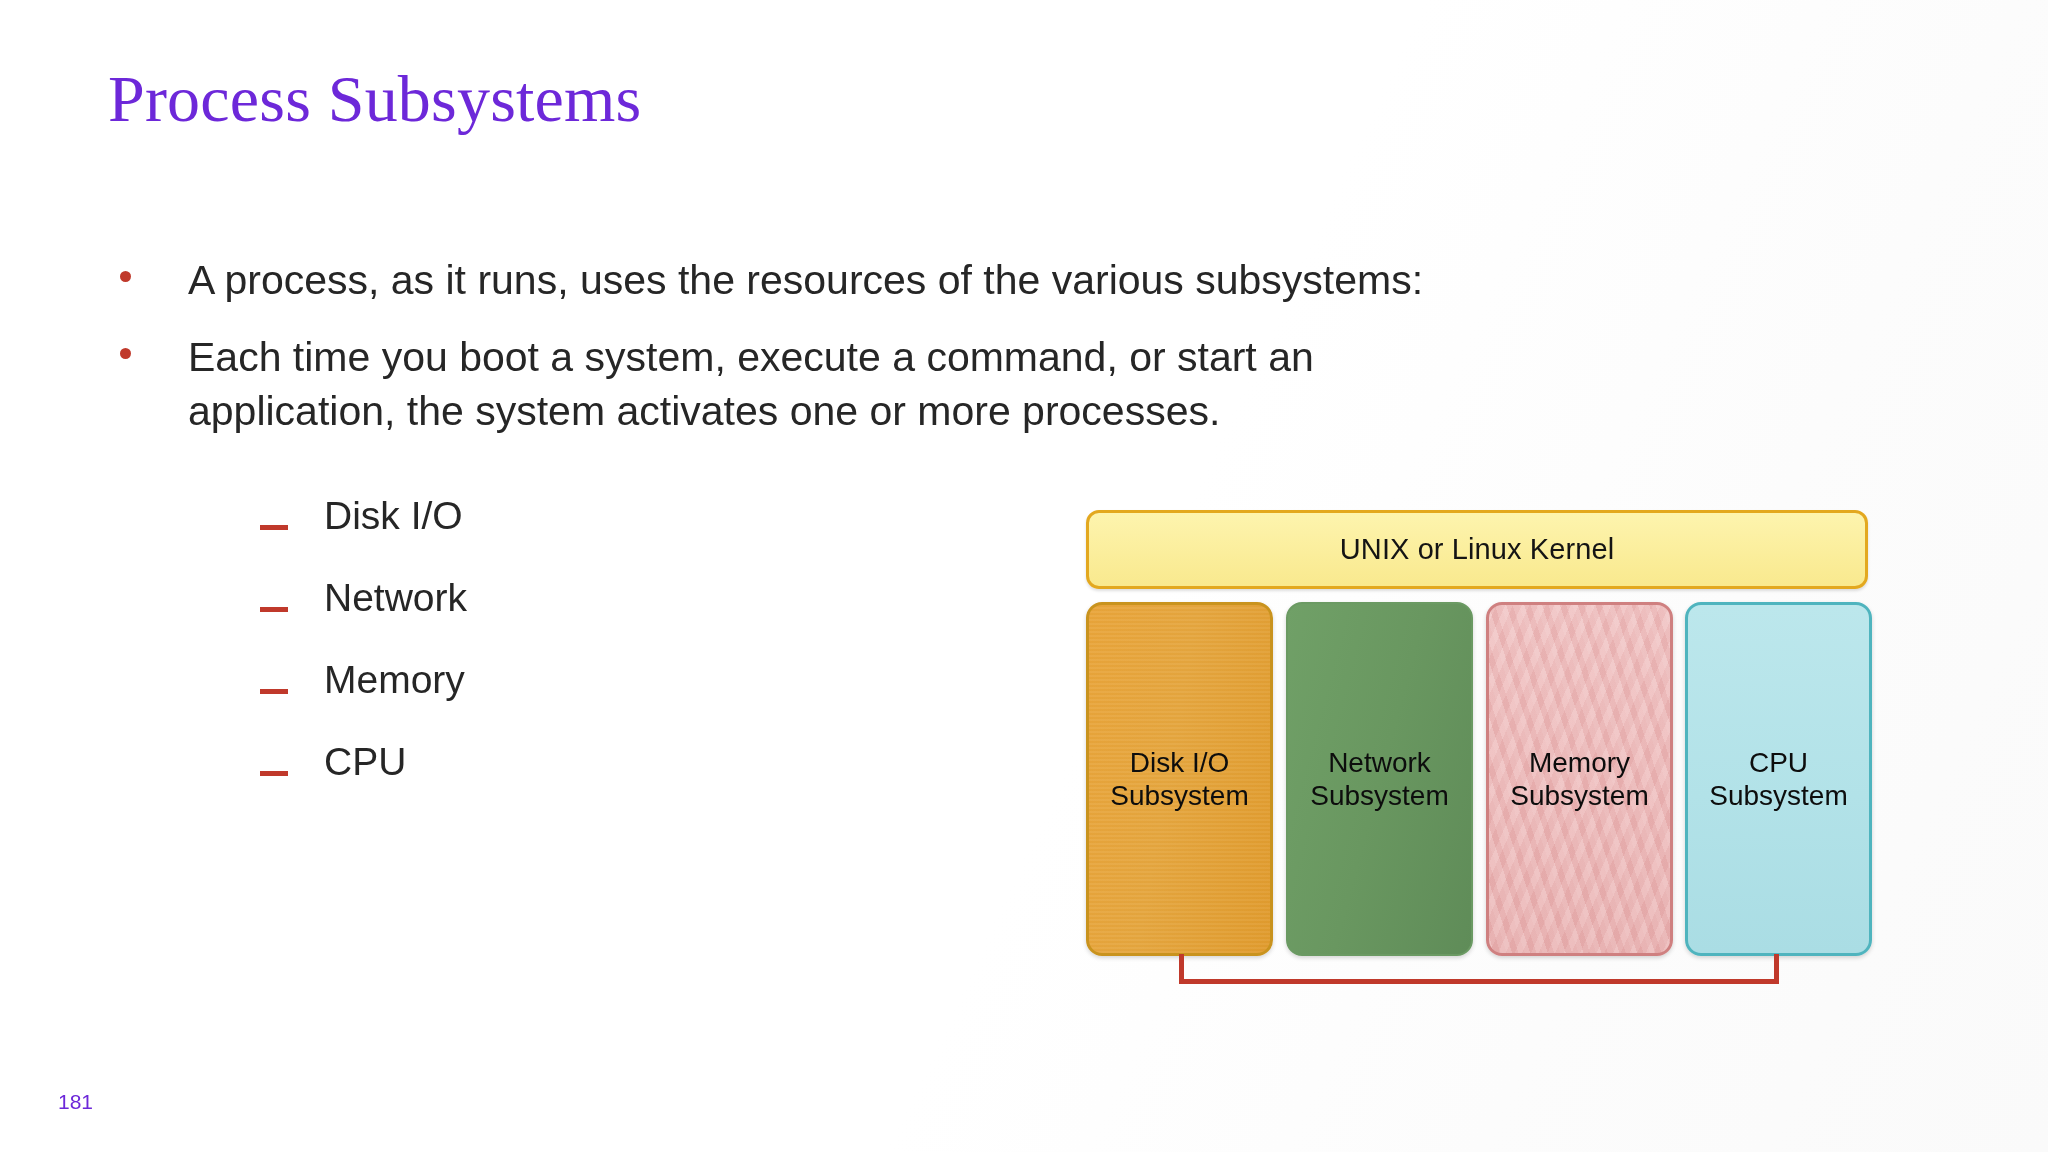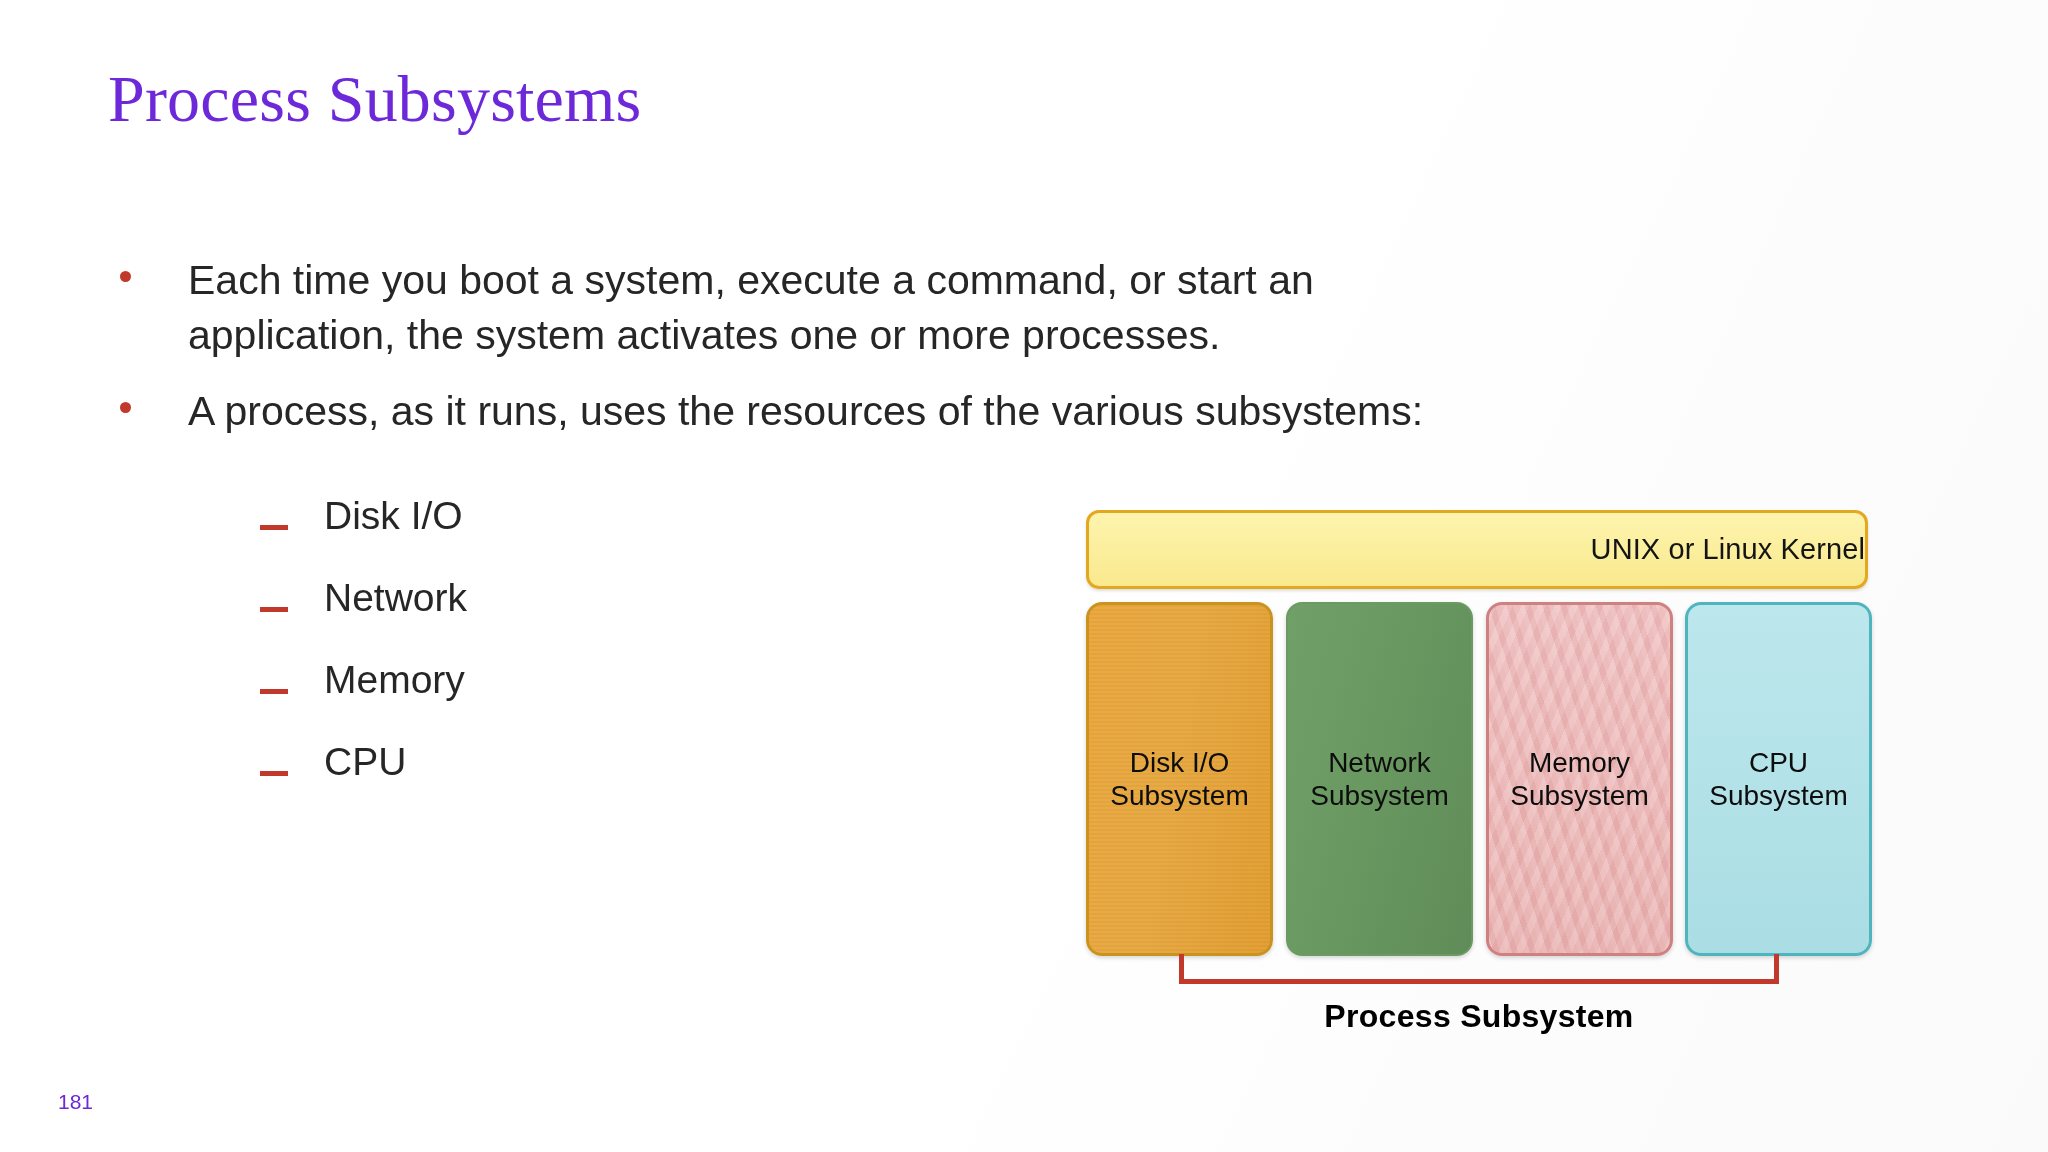--- a/index.html
+++ b/index.html
@@ -227,12 +227,12 @@
 
     <div class="bullet-row">
       <span class="bullet-mark"></span>
-      <span class="bullet-text">Each time you boot a system, execute a command, or start an application, the system activates one or more processes.</span>
+      <span class="bullet-text">A process, as it runs, uses the resources of the various subsystems:</span>
     </div>
 
     <div class="bullet-row">
       <span class="bullet-mark"></span>
-      <span class="bullet-text">A process, as it runs, uses the resources of the various subsystems:</span>
+      <span class="bullet-text">Each time you boot a system, execute a command, or start an application, the system activates one or more processes.</span>
     </div>
 
   </div>

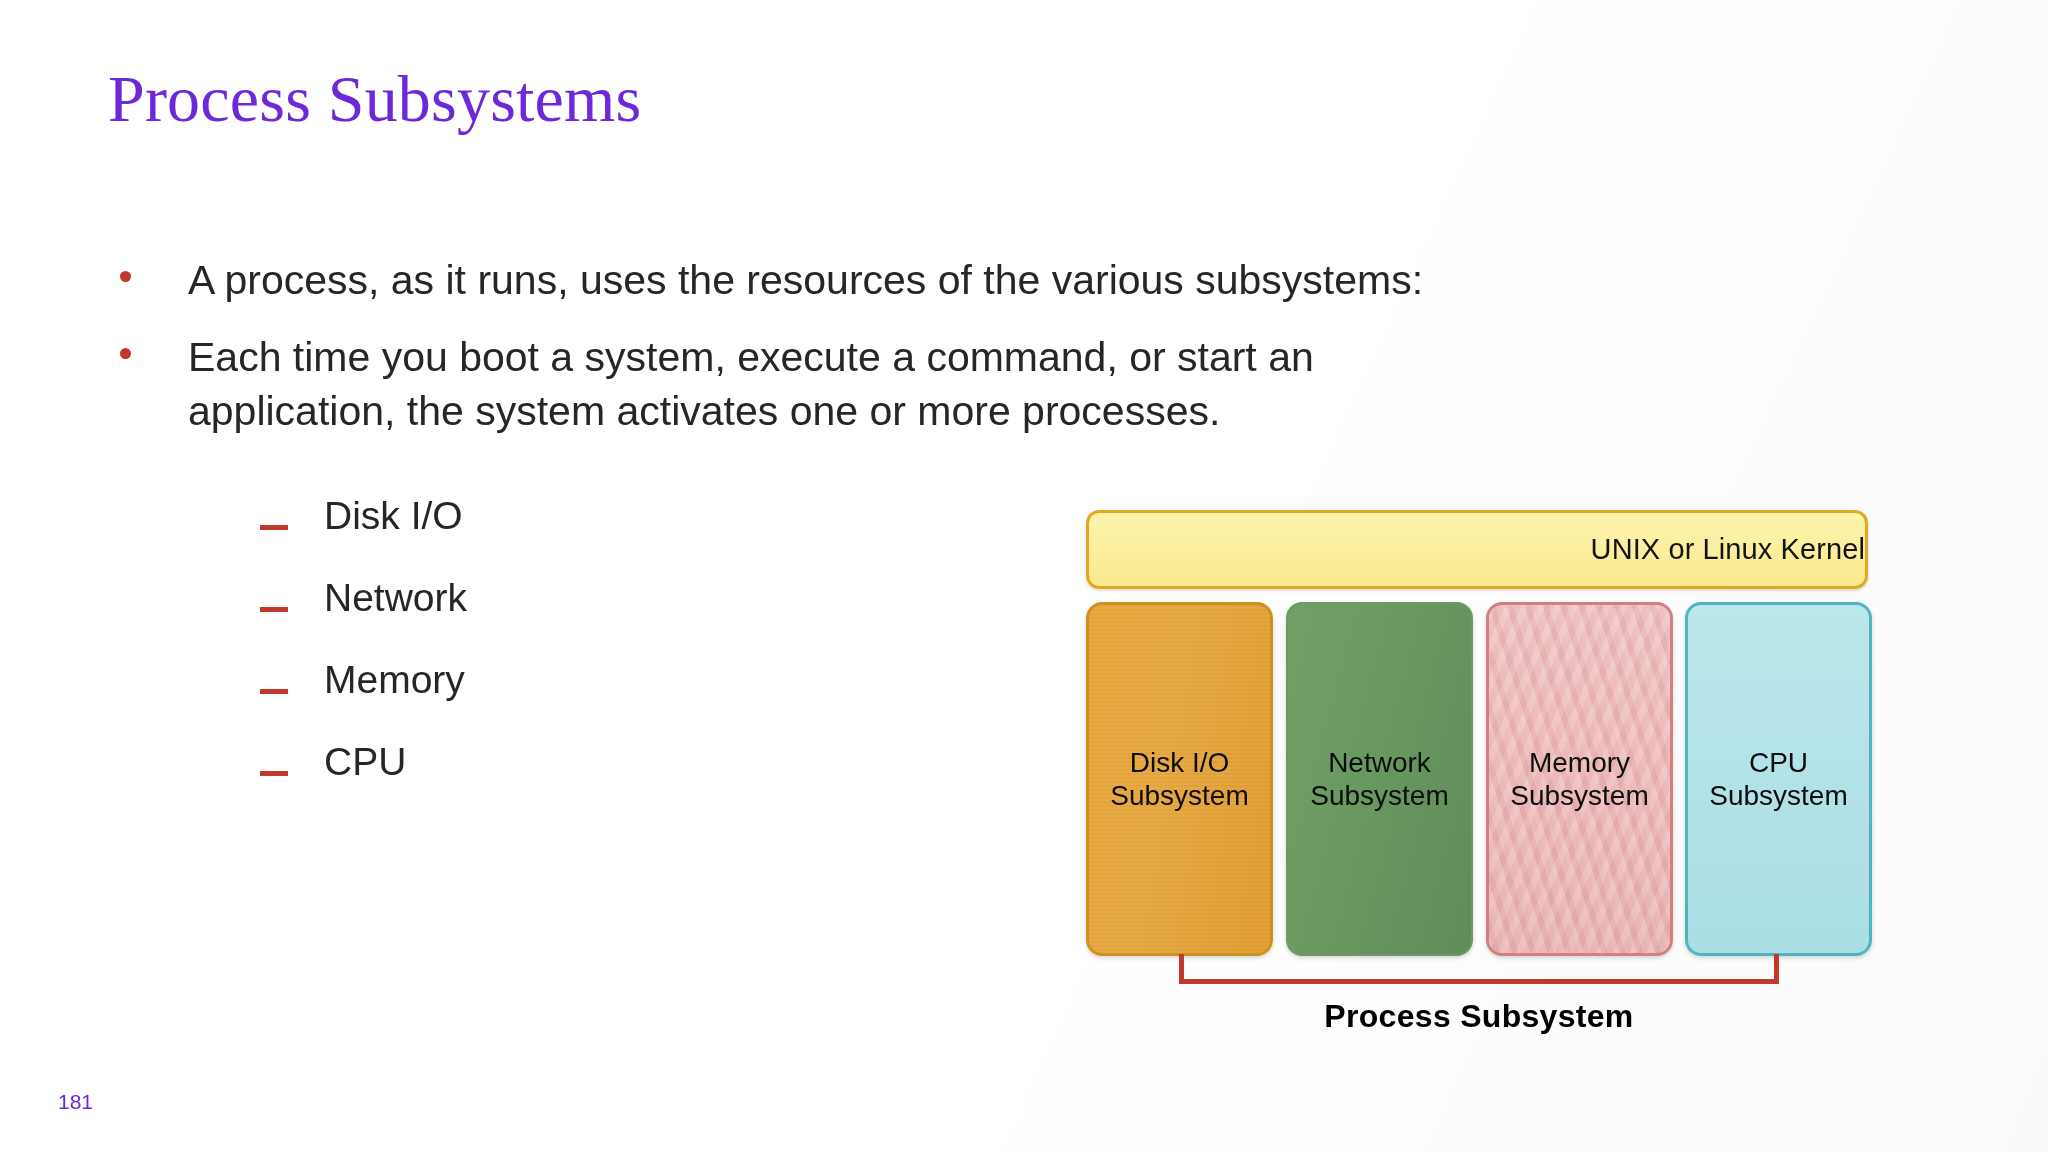--- a/index.html
+++ b/index.html
@@ -119,7 +119,7 @@
     border-radius: 13px;
     display: flex;
     align-items: center;
-    justify-content: flex-end;
+    justify-content: center;
     box-shadow: 0 2px 3px rgba(0,0,0,0.13);
   }
   .kernel-label {

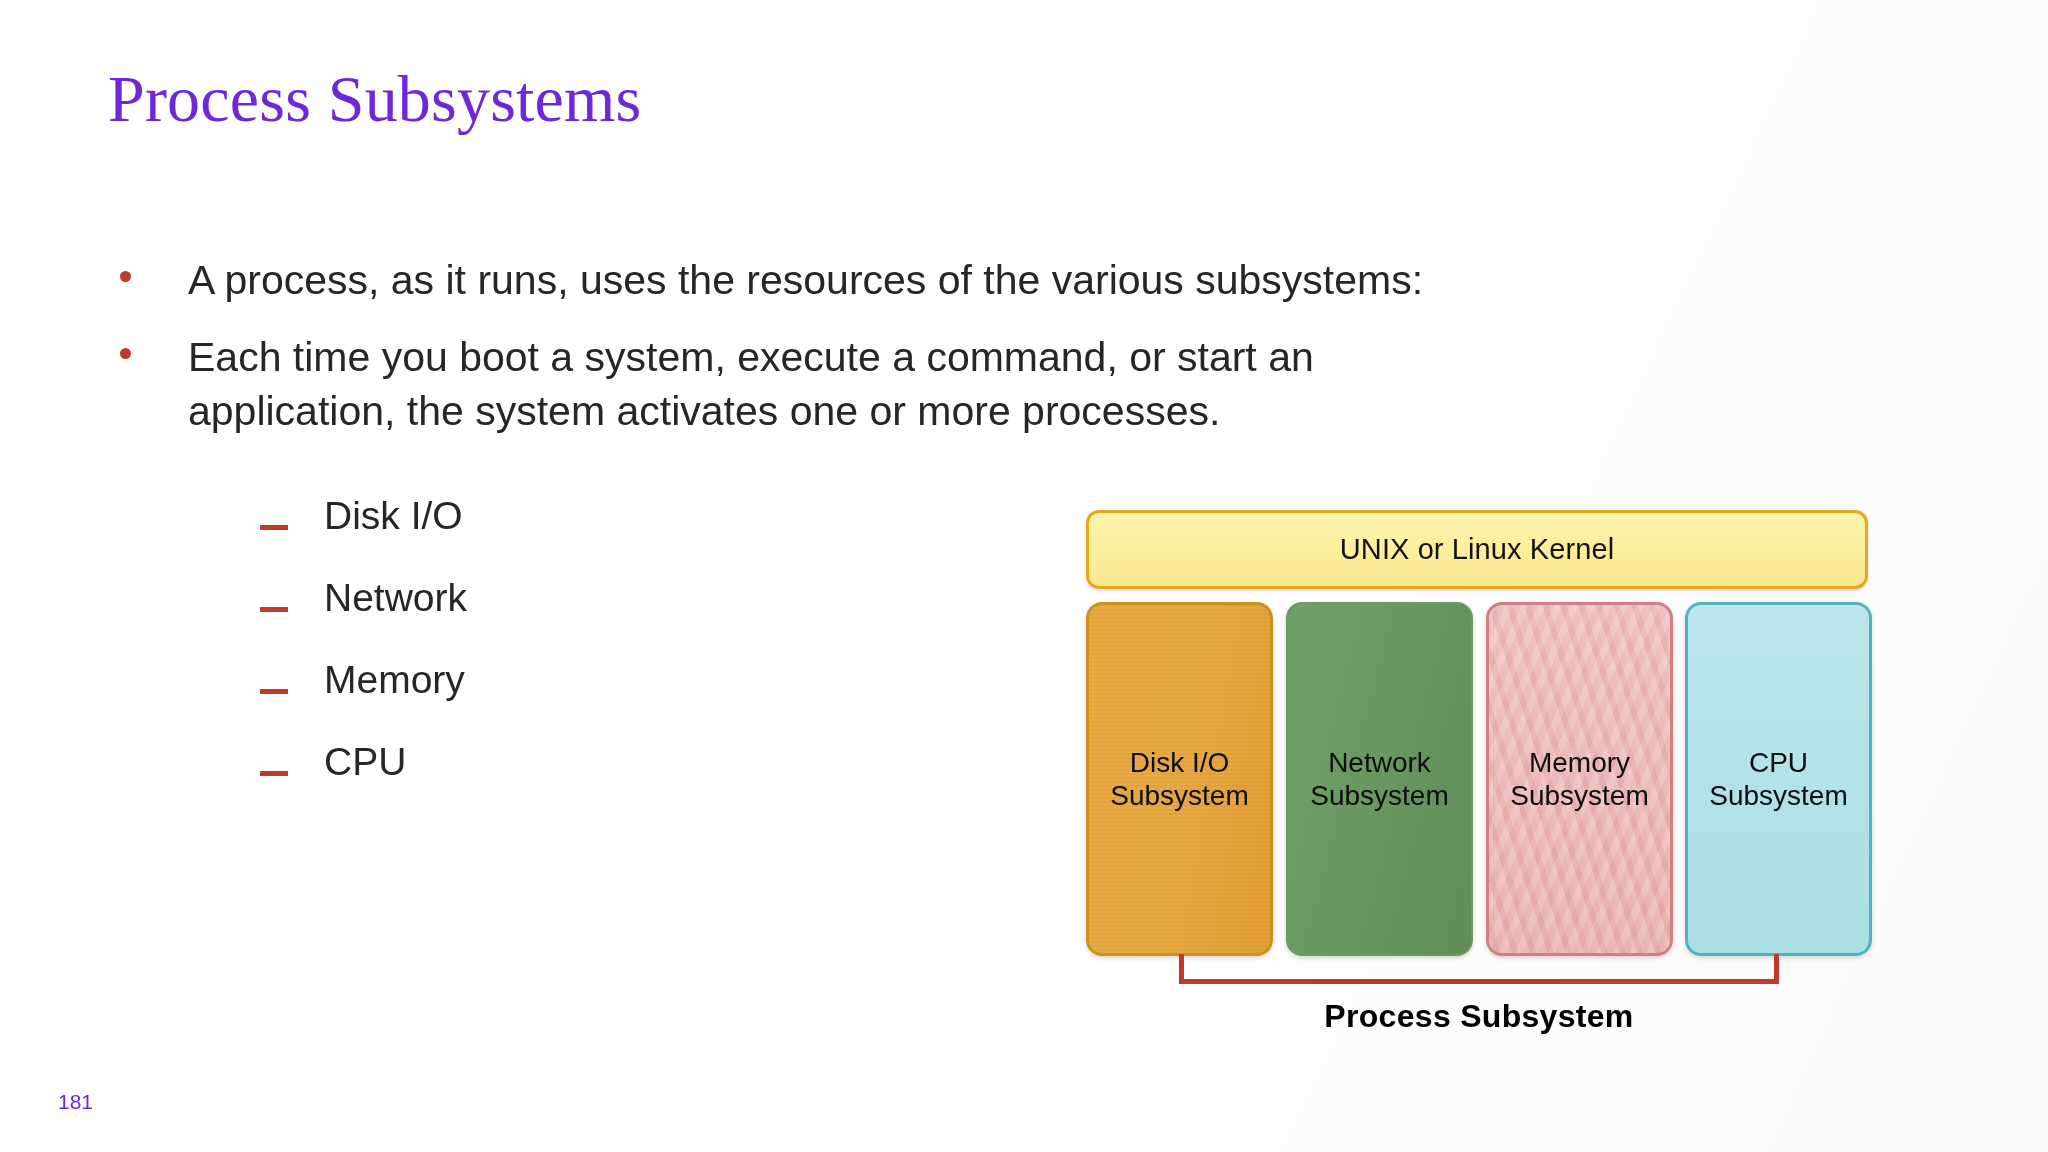--- a/index.html
+++ b/index.html
@@ -301,7 +301,6 @@
 
     <div class="bracket"></div>
 
-    <div class="process-label">Process Subsystem</div>
 
   </div>
 

